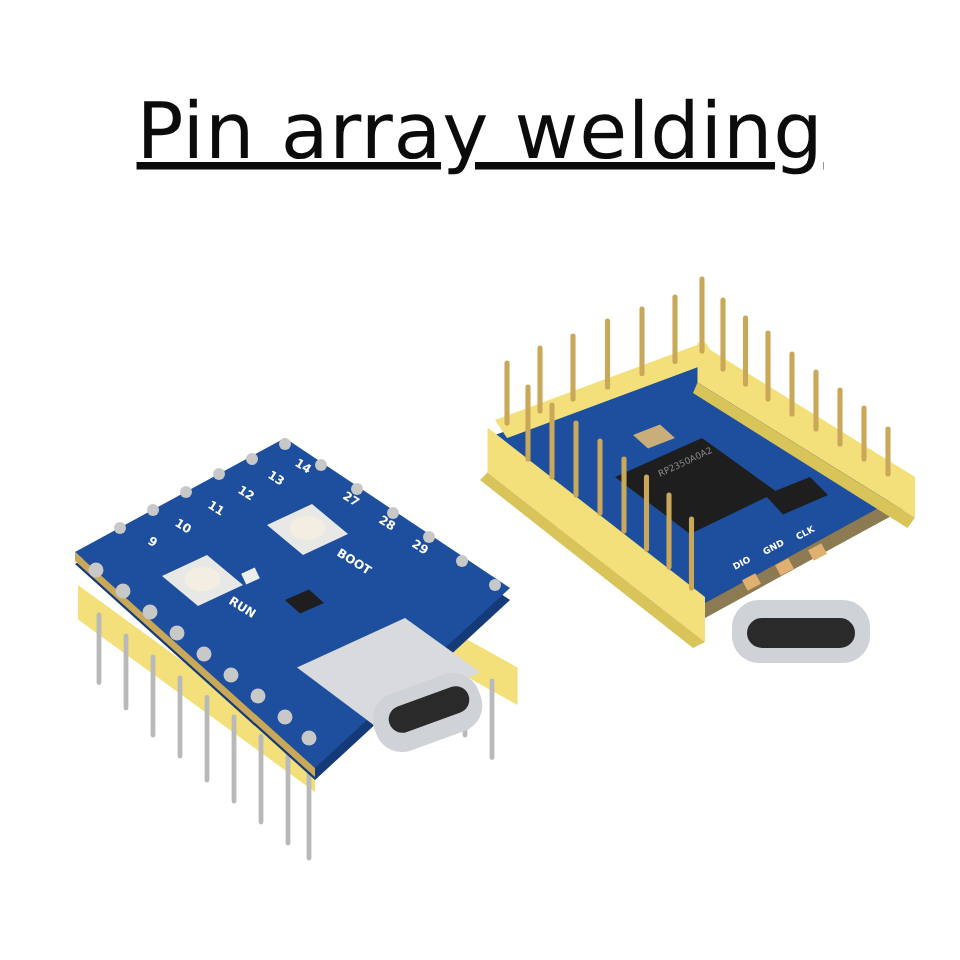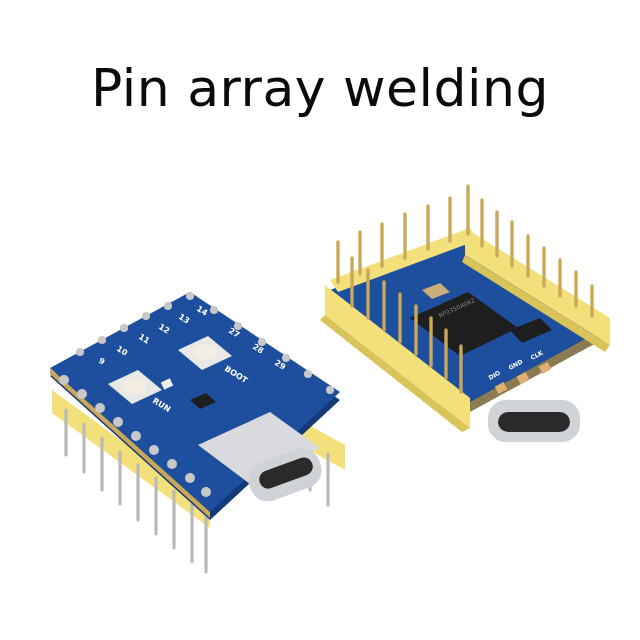--- a/index.html
+++ b/index.html
@@ -4,7 +4,7 @@
 <style>
   html,body{margin:0;padding:0;background:#ffffff;}
   body{width:640px;height:640px;position:relative;overflow:hidden;font-family:"DejaVu Sans","Liberation Sans",sans-serif;}
-  .title{position:absolute;left:0;top:58px;width:640px;text-align:center;font-size:52px;color:#0b0b0b;font-weight:500;letter-spacing:0.5px;}
+  .title{position:absolute;left:0;top:58px;width:640px;text-align:center;font-size:52px;color:#0b0b0b;font-weight:500;letter-spacing:0.5px;text-decoration:underline;}
   .scene{position:absolute;left:0;top:0;width:640px;height:640px;}
   .pcb{fill:#1d4f9e;}
   .pcb-dark{fill:#153a78;}

